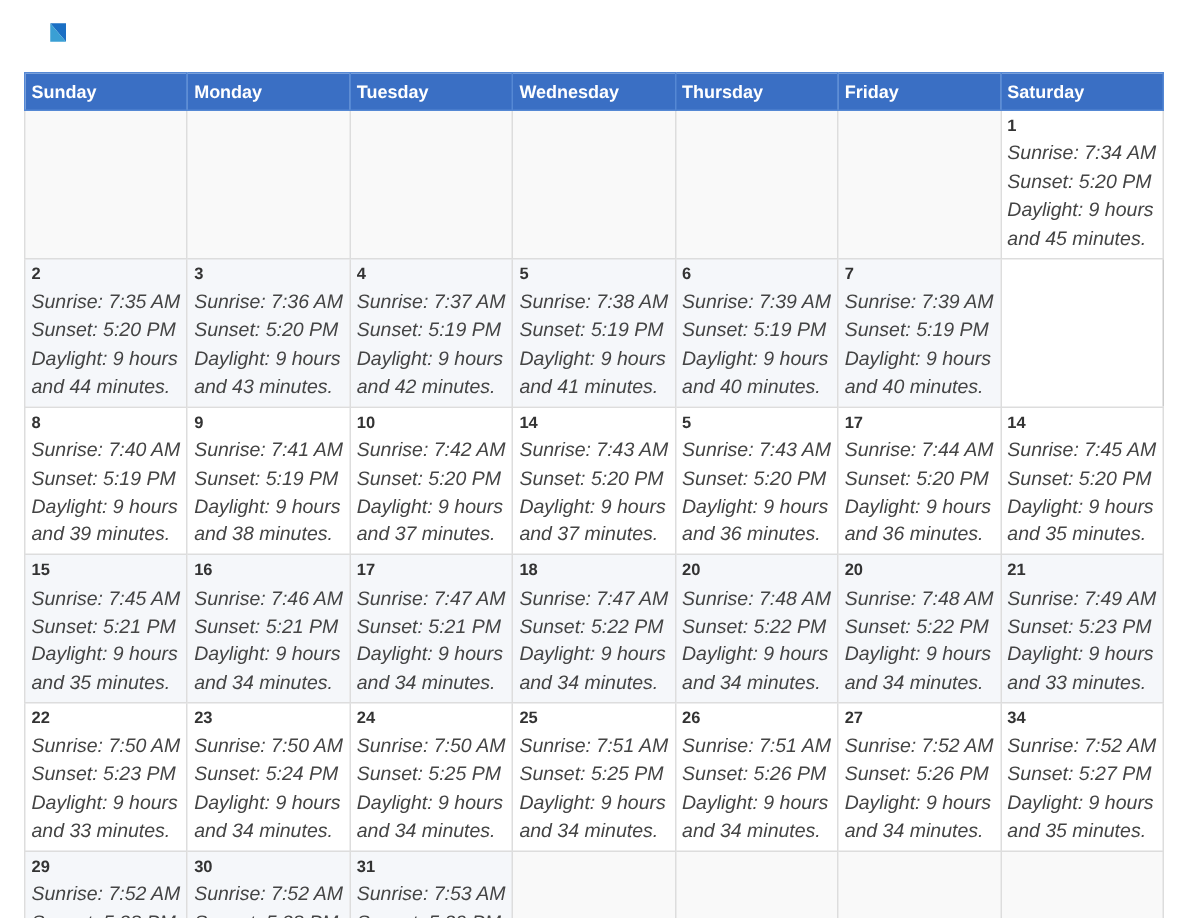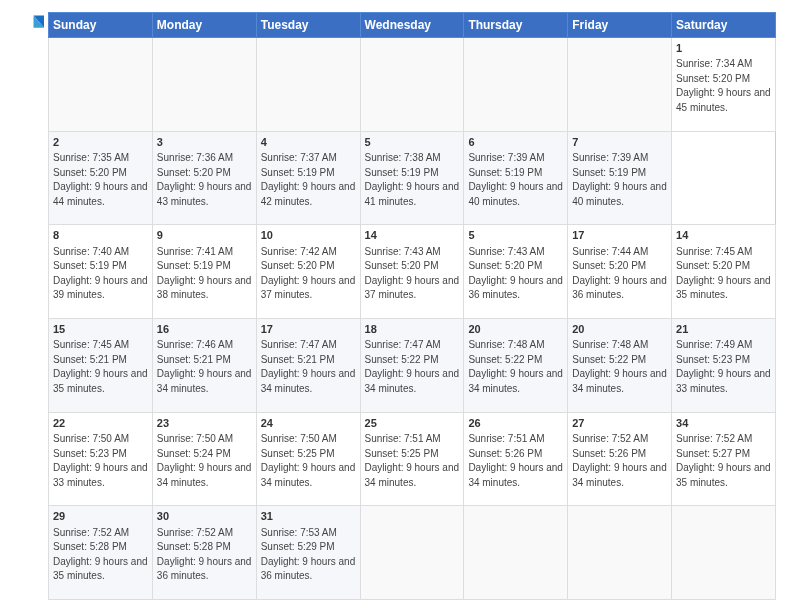--- a/index.html
+++ b/index.html
@@ -15,7 +15,7 @@
       height: 612px;
       padding: 12px 16px;
       display: flex;
-      flex-direction: row;
+      flex-direction: column;
     }
     .header {
       display: flex;

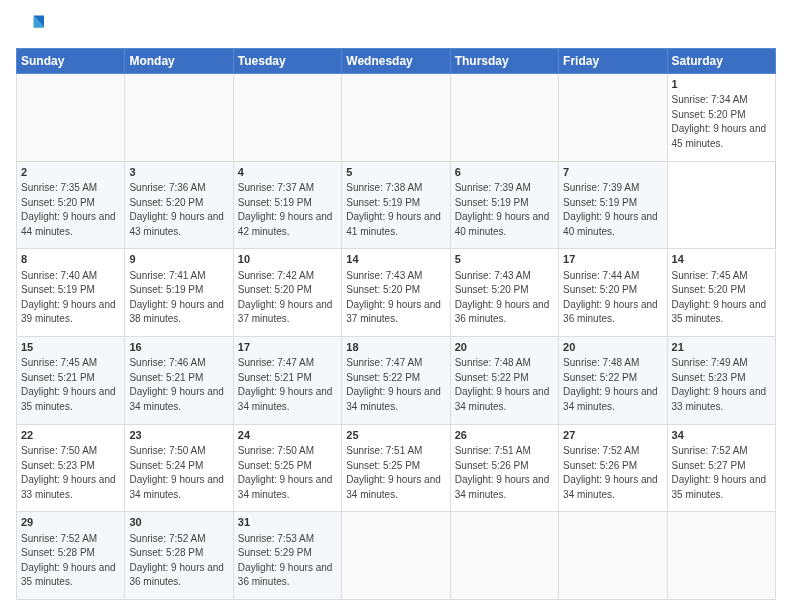--- a/index.html
+++ b/index.html
@@ -88,9 +88,10 @@
       margin-bottom: 1px;
     }
     .day-info {
-      font-size: 10px;
+      font-size: 13px;
       color: #444;
       line-height: 1.45;
+      font-style: italic;
     }
     .empty-cell {
       background: #f9f9f9 !important;

